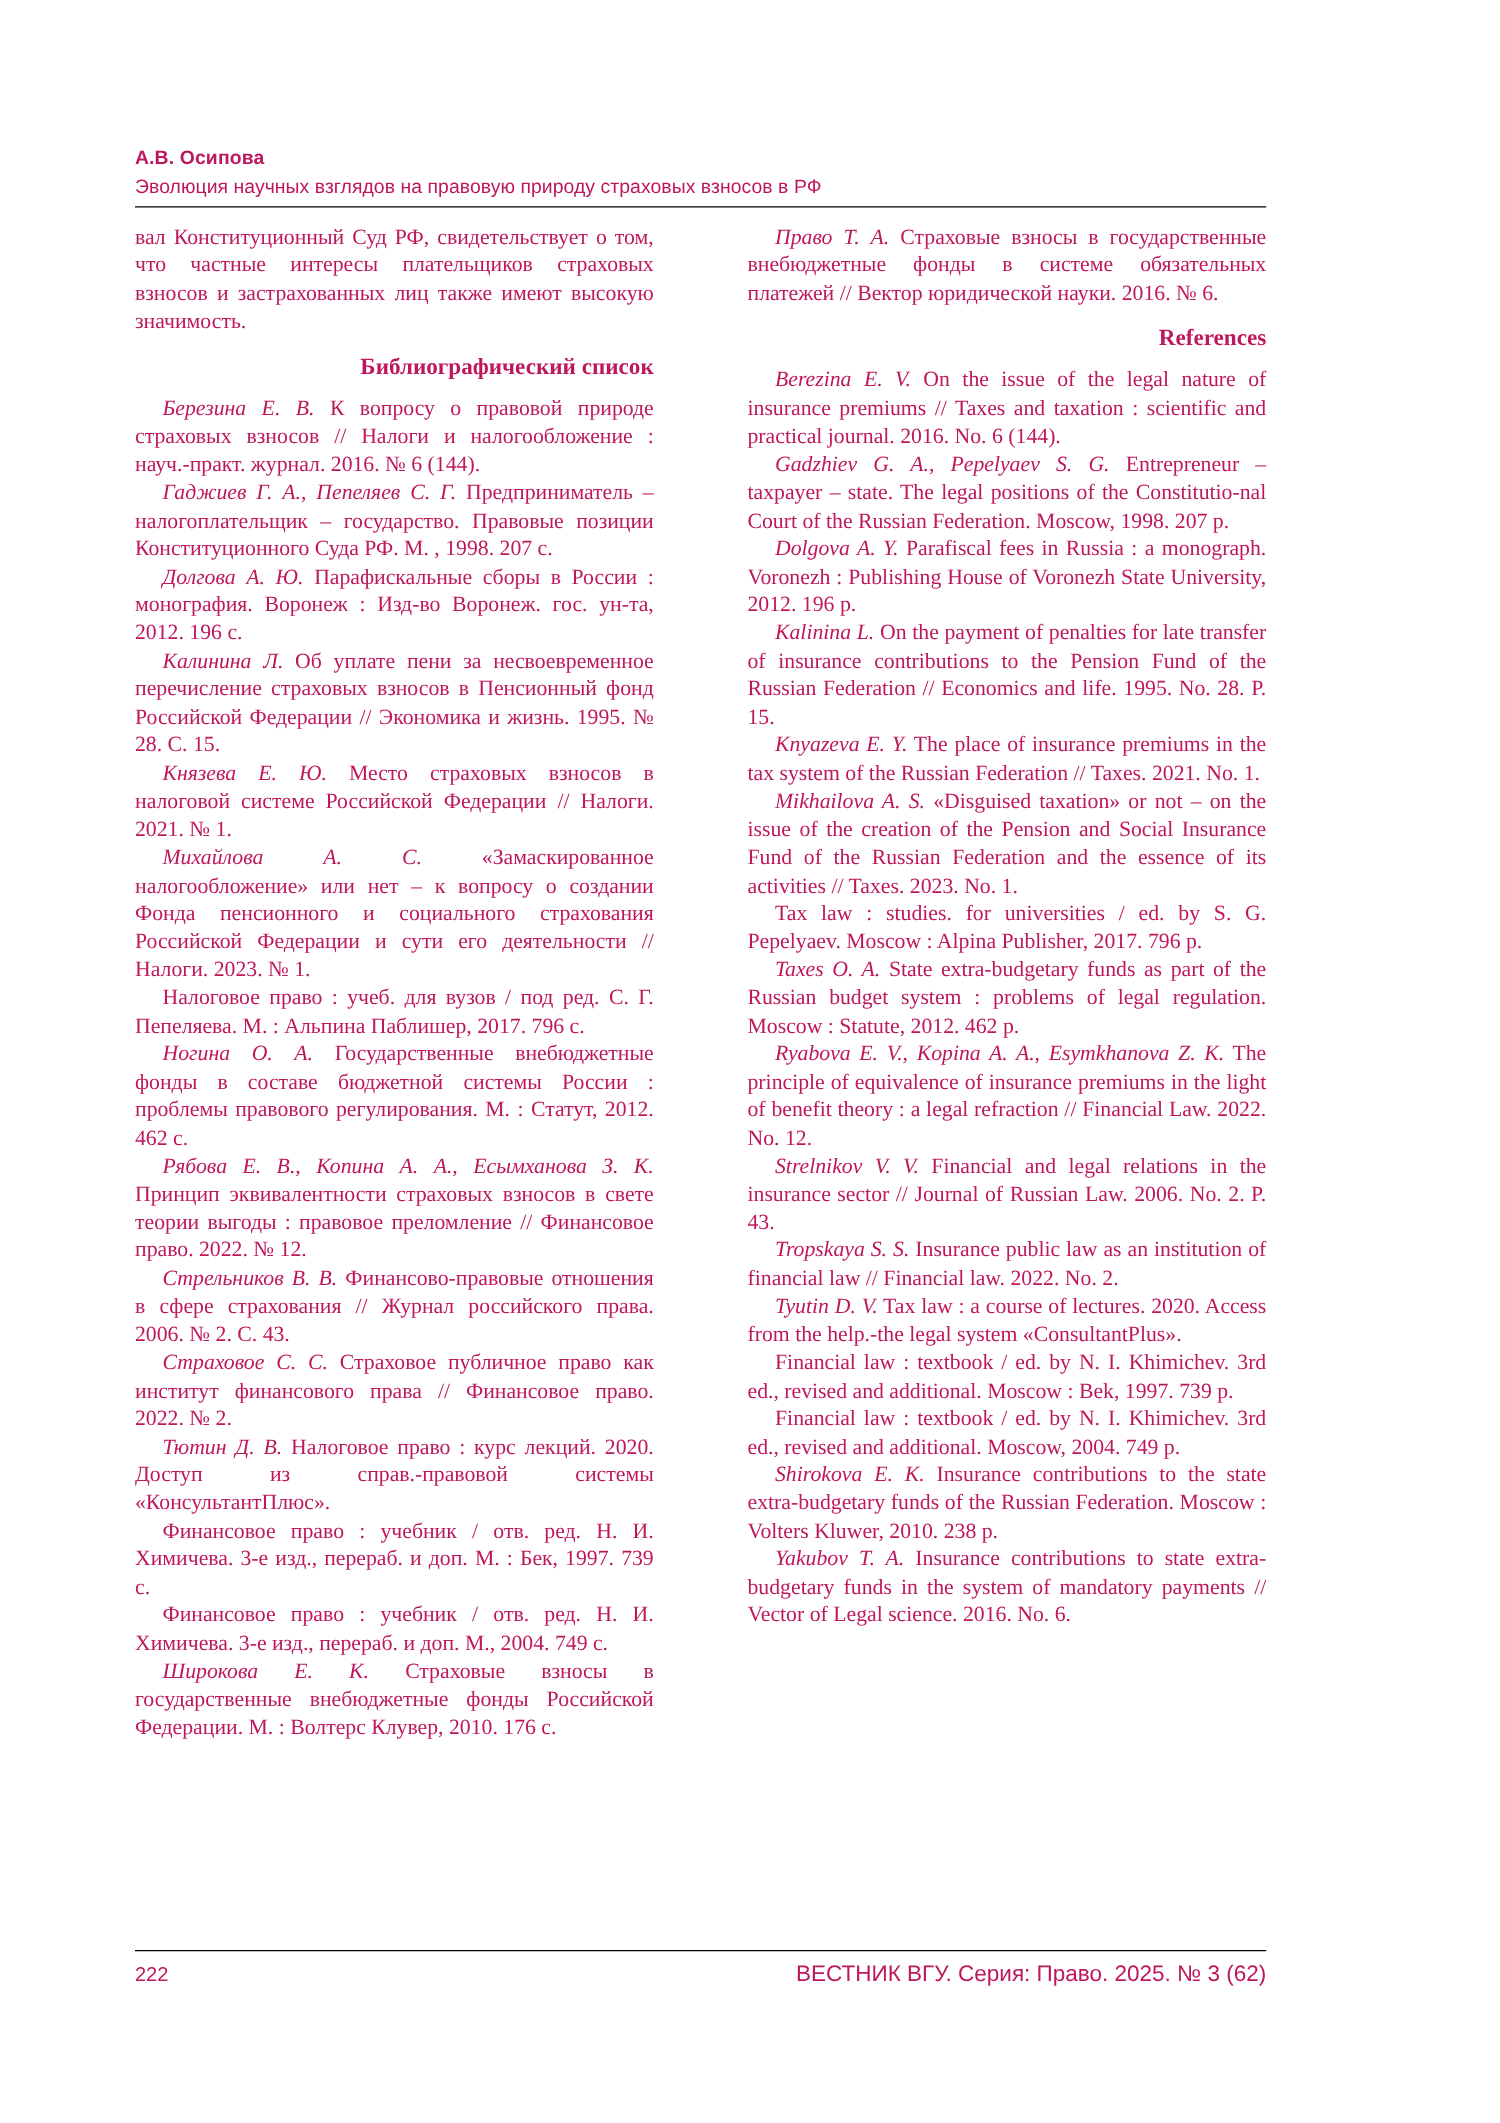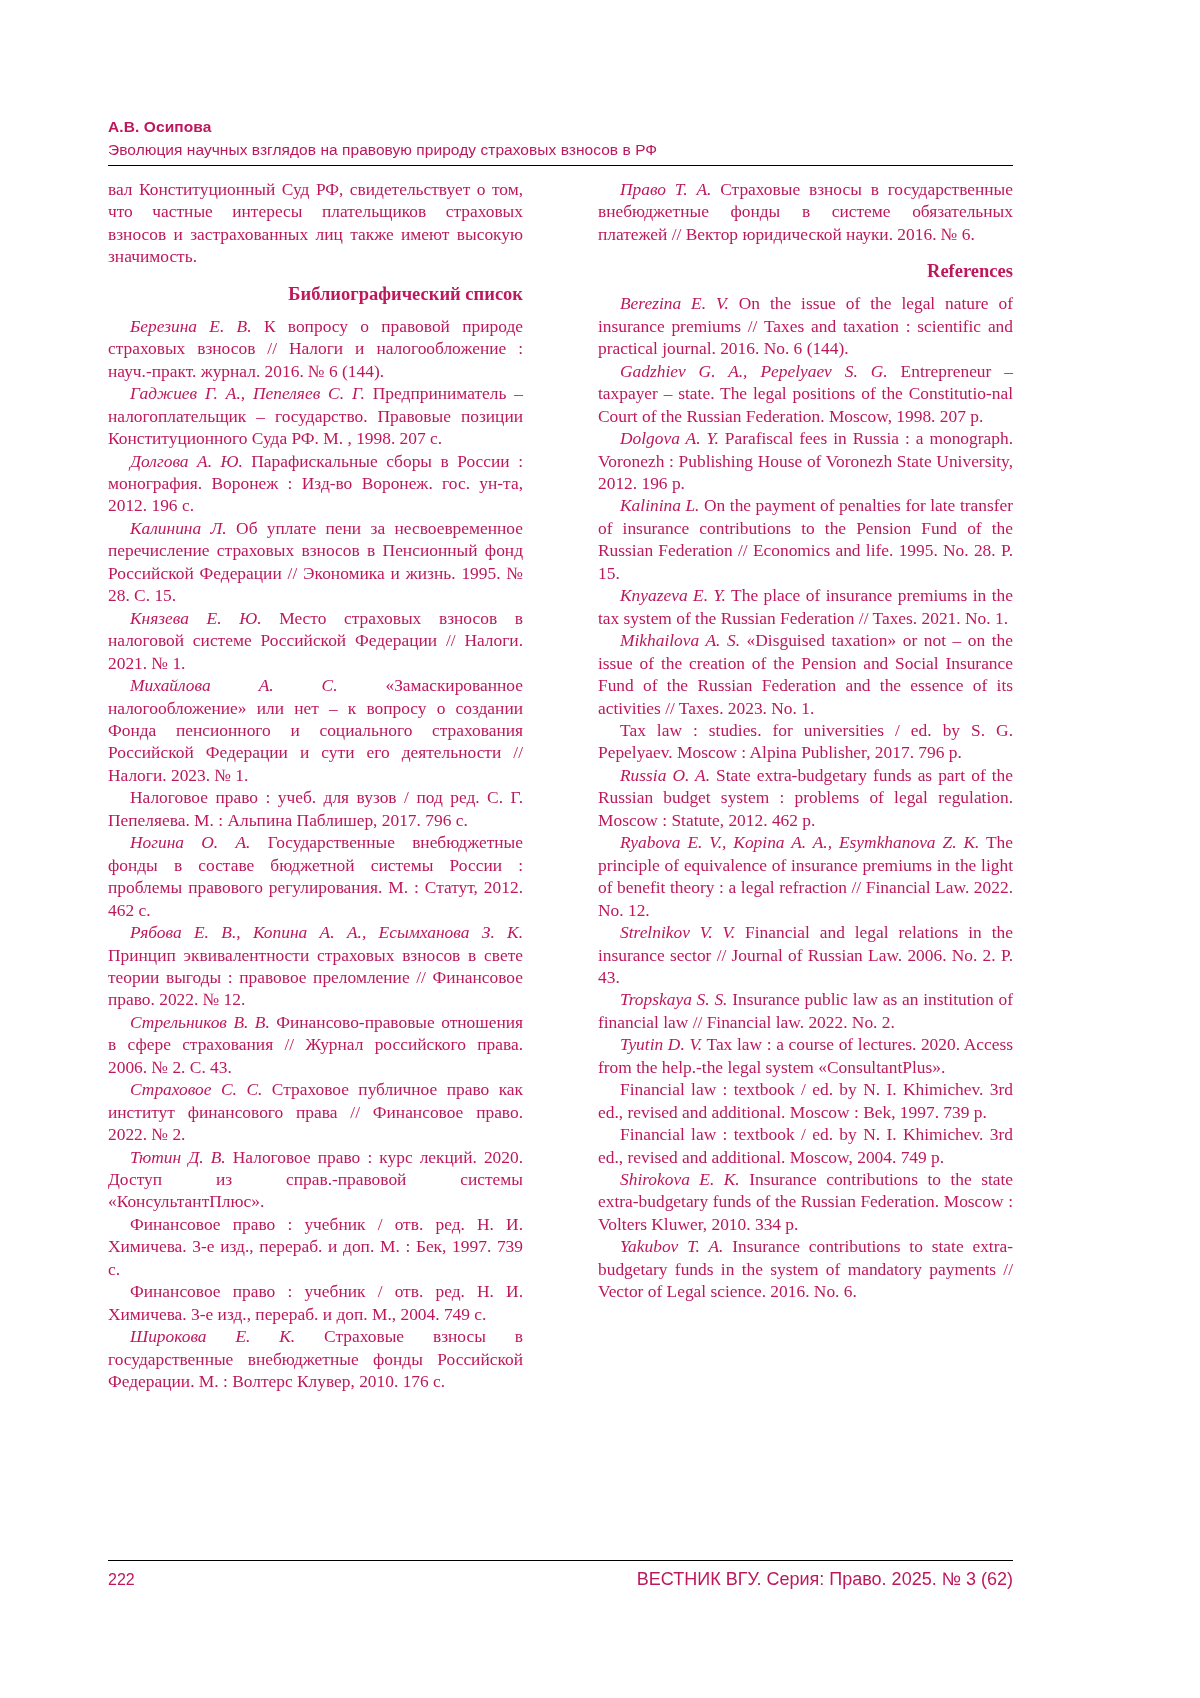--- a/index.html
+++ b/index.html
@@ -144,7 +144,7 @@
             <p class="indent"><i>Knyazeva E. Y.</i><span> The place of insurance premiums in the tax system of the Russian Federation // Taxes. 2021. No. 1.</span></p>
             <p class="indent"><i>Mikhailova A. S.</i><span> «Disguised taxation» or not – on the issue of the creation of the Pension and Social Insurance Fund of the Russian Federation and the essence of its activities // Taxes. 2023. No. 1.</span></p>
             <p class="indent"><span>Tax law : studies. for universities / ed. by S. G. Pepelyaev. Moscow : Alpina Publisher, 2017. 796 p.</span></p>
-            <p class="indent"><i>Russia O. A.</i><span> State extra-budgetary funds as part of the Russian budget system : problems of legal regulation. Moscow : Statute, 2012. 462 p.</span></p>
+            <p class="indent"><i>Taxes O. A.</i><span> State extra-budgetary funds as part of the Russian budget system : problems of legal regulation. Moscow : Statute, 2012. 462 p.</span></p>
             <p class="indent"><i>Ryabova E. V., Kopina A. A., Esymkhanova Z. K.</i><span> The principle of equivalence of insurance premiums in the light of benefit theory : a legal refraction // Financial Law. 2022. No. 12.</span></p>
             <p class="indent"><i>Strelnikov V. V.</i><span> Financial and legal relations in the insurance sector // Journal of Russian Law. 2006. No. 2. P. 43.</span></p>
             <p class="indent"><i>Tropskaya S. S.</i><span> Insurance public law as an institution of financial law // Financial law. 2022. No. 2.</span></p>

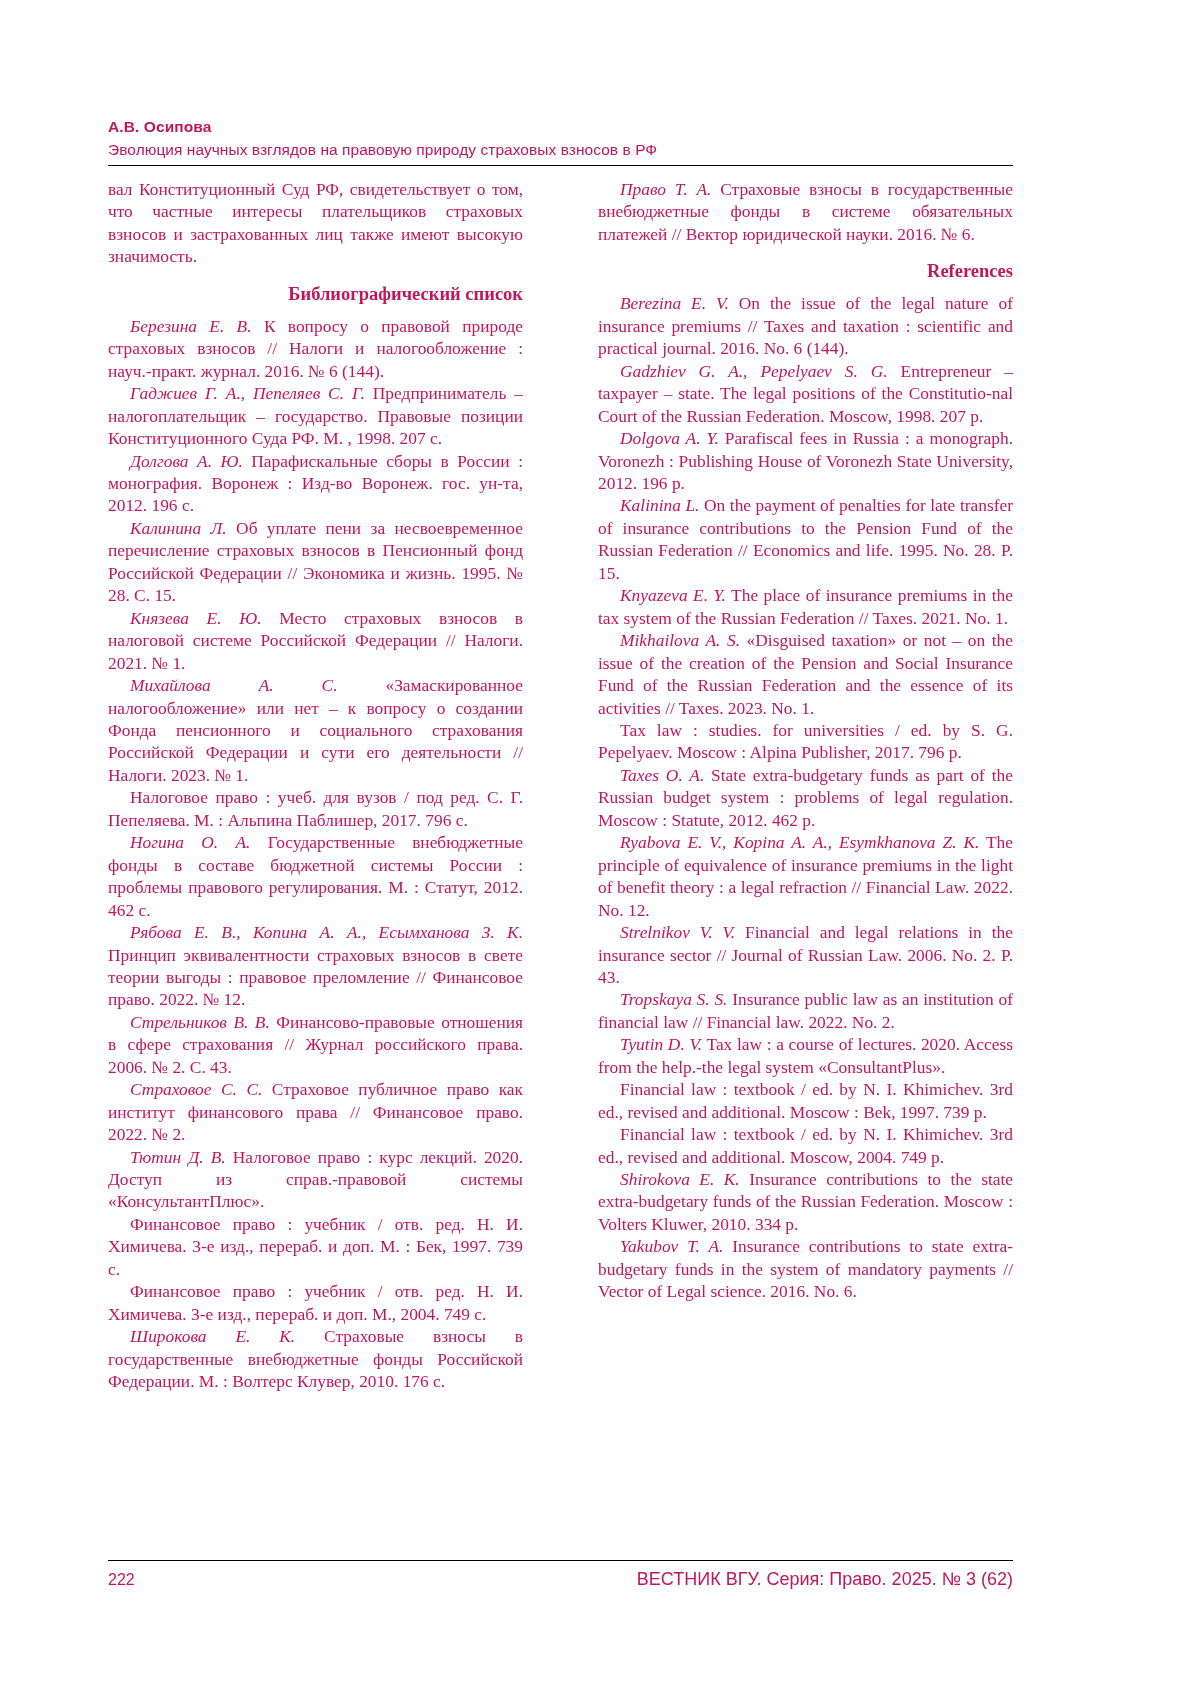--- a/index.html
+++ b/index.html
@@ -151,7 +151,7 @@
             <p class="indent"><i>Tyutin D. V.</i><span> Tax law : a course of lectures. 2020. Access from the help.-the legal system «ConsultantPlus».</span></p>
             <p class="indent"><span>Financial law : textbook / ed. by N. I. Khimichev. 3rd ed., revised and additional. Moscow : Bek, 1997. 739 p.</span></p>
             <p class="indent"><span>Financial law : textbook / ed. by N. I. Khimichev. 3rd ed., revised and additional. Moscow, 2004. 749 p.</span></p>
-            <p class="indent"><i>Shirokova E. K.</i><span> Insurance contributions to the state extra-budgetary funds of the Russian Federation. Moscow : Volters Kluwer, 2010. 334 p.</span></p>
+            <p class="indent"><i>Shirokova E. K.</i><span> Insurance contributions to the state extra-budgetary funds of the Russian Federation. Moscow : Volters Kluwer, 2010. 238 p.</span></p>
             <p class="indent"><i>Yakubov T. A.</i><span> Insurance contributions to state extra-budgetary funds in the system of mandatory payments // Vector of Legal science. 2016. No. 6.</span></p>
           </div>
       </div>

